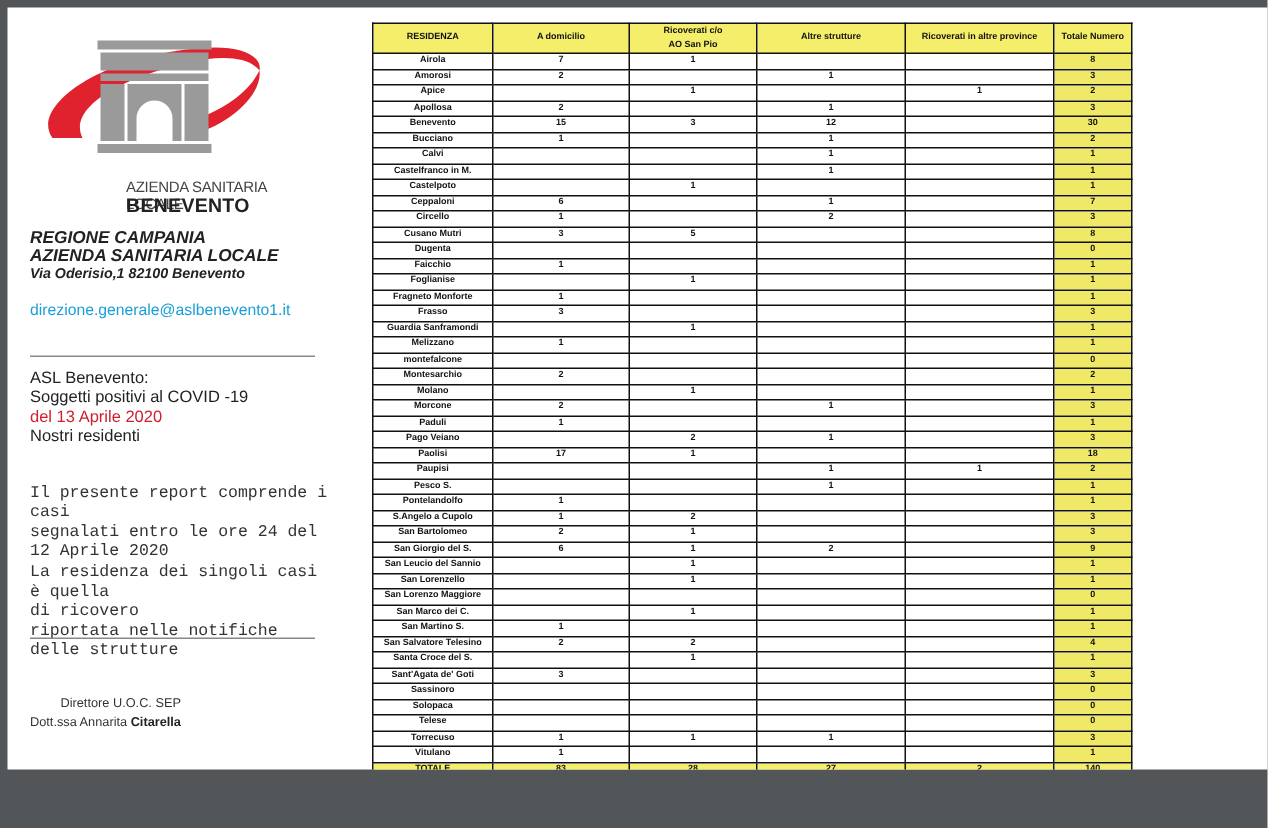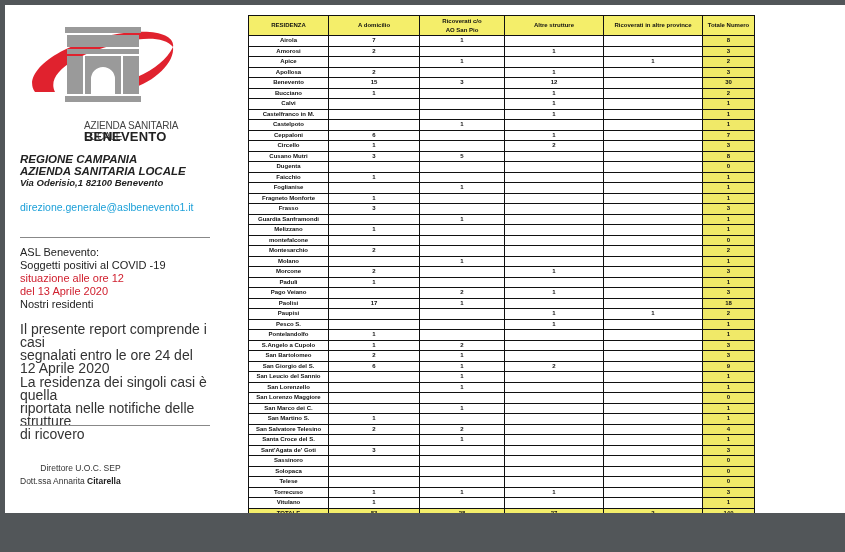--- a/index.html
+++ b/index.html
@@ -60,7 +60,6 @@
     <div class="asl">
       <div>ASL Benevento:</div>
       <div>Soggetti positivi al COVID -19</div>
-      <div class="red">situazione alle ore 12</div>
       <div class="red">del 13 Aprile 2020</div>
       <div>Nostri residenti</div>
     </div>

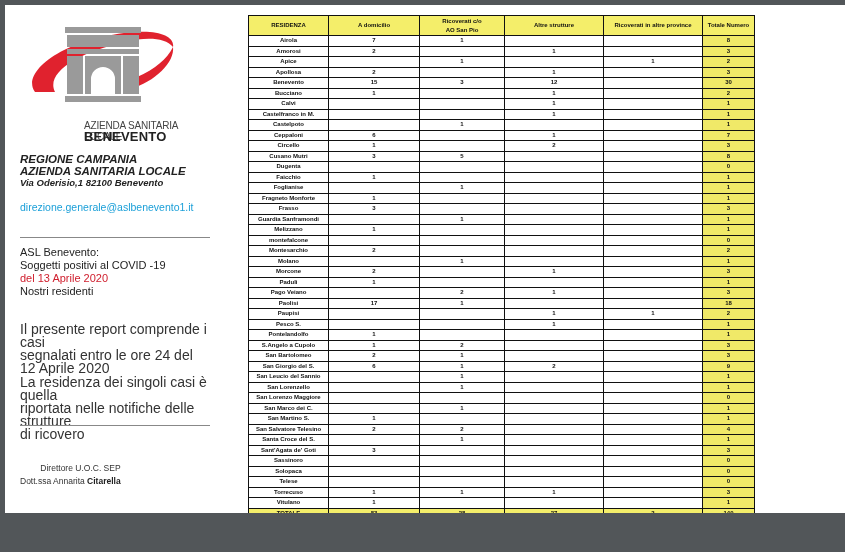--- a/index.html
+++ b/index.html
@@ -15,7 +15,7 @@
   .rule { position:absolute; left:15px; height:1px; background:#888; width:190px; }
   .asl { position:absolute; left:15px; top:241px; font-size:11px; font-weight:normal; color:#222; line-height:13px; }
   .asl .red { color:#d0202f; }
-  .para { position:absolute; left:15px; font-size:14px; color:#333; line-height:13px; width:200px; }
+  .para { position:absolute; left:15px; font-size:11px; color:#333; line-height:13px; width:200px;font-family:Liberation Mono, monospace; }
   .sig { position:absolute; left:15px; font-size:8.5px; color:#333; line-height:13px; }
   .sig b { color:#222; }
   table.data { position:absolute; left:243px; top:10px; border-collapse:collapse; font-family:"Liberation Sans Narrow","Liberation Sans",sans-serif; font-size:6px; font-weight:bold; color:#111; }

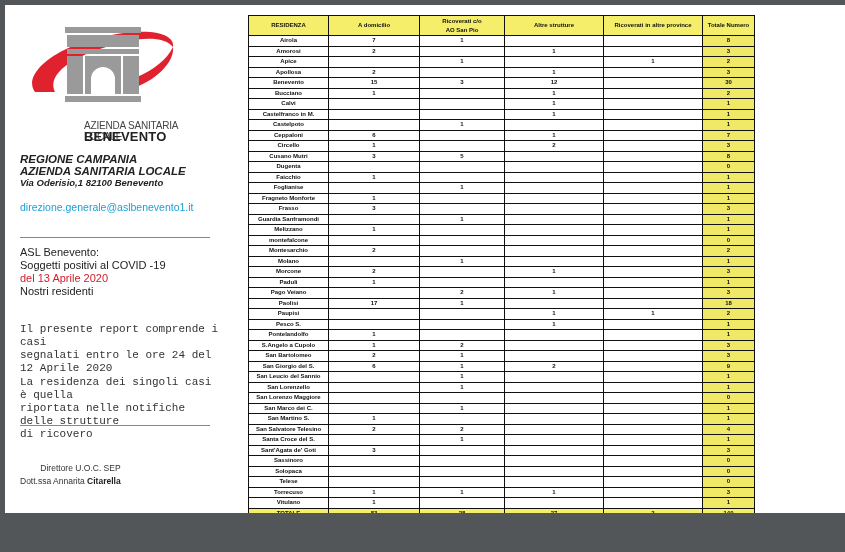--- a/index.html
+++ b/index.html
@@ -71,8 +71,8 @@
     </div>
     <div class="para" style="top:371px;">
       <div>La residenza dei singoli casi è quella</div>
+      <div>di ricovero</div>
       <div>riportata nelle notifiche delle strutture</div>
-      <div>di ricovero</div>
     </div>
 
     <div class="rule" style="top:420px;"></div>

